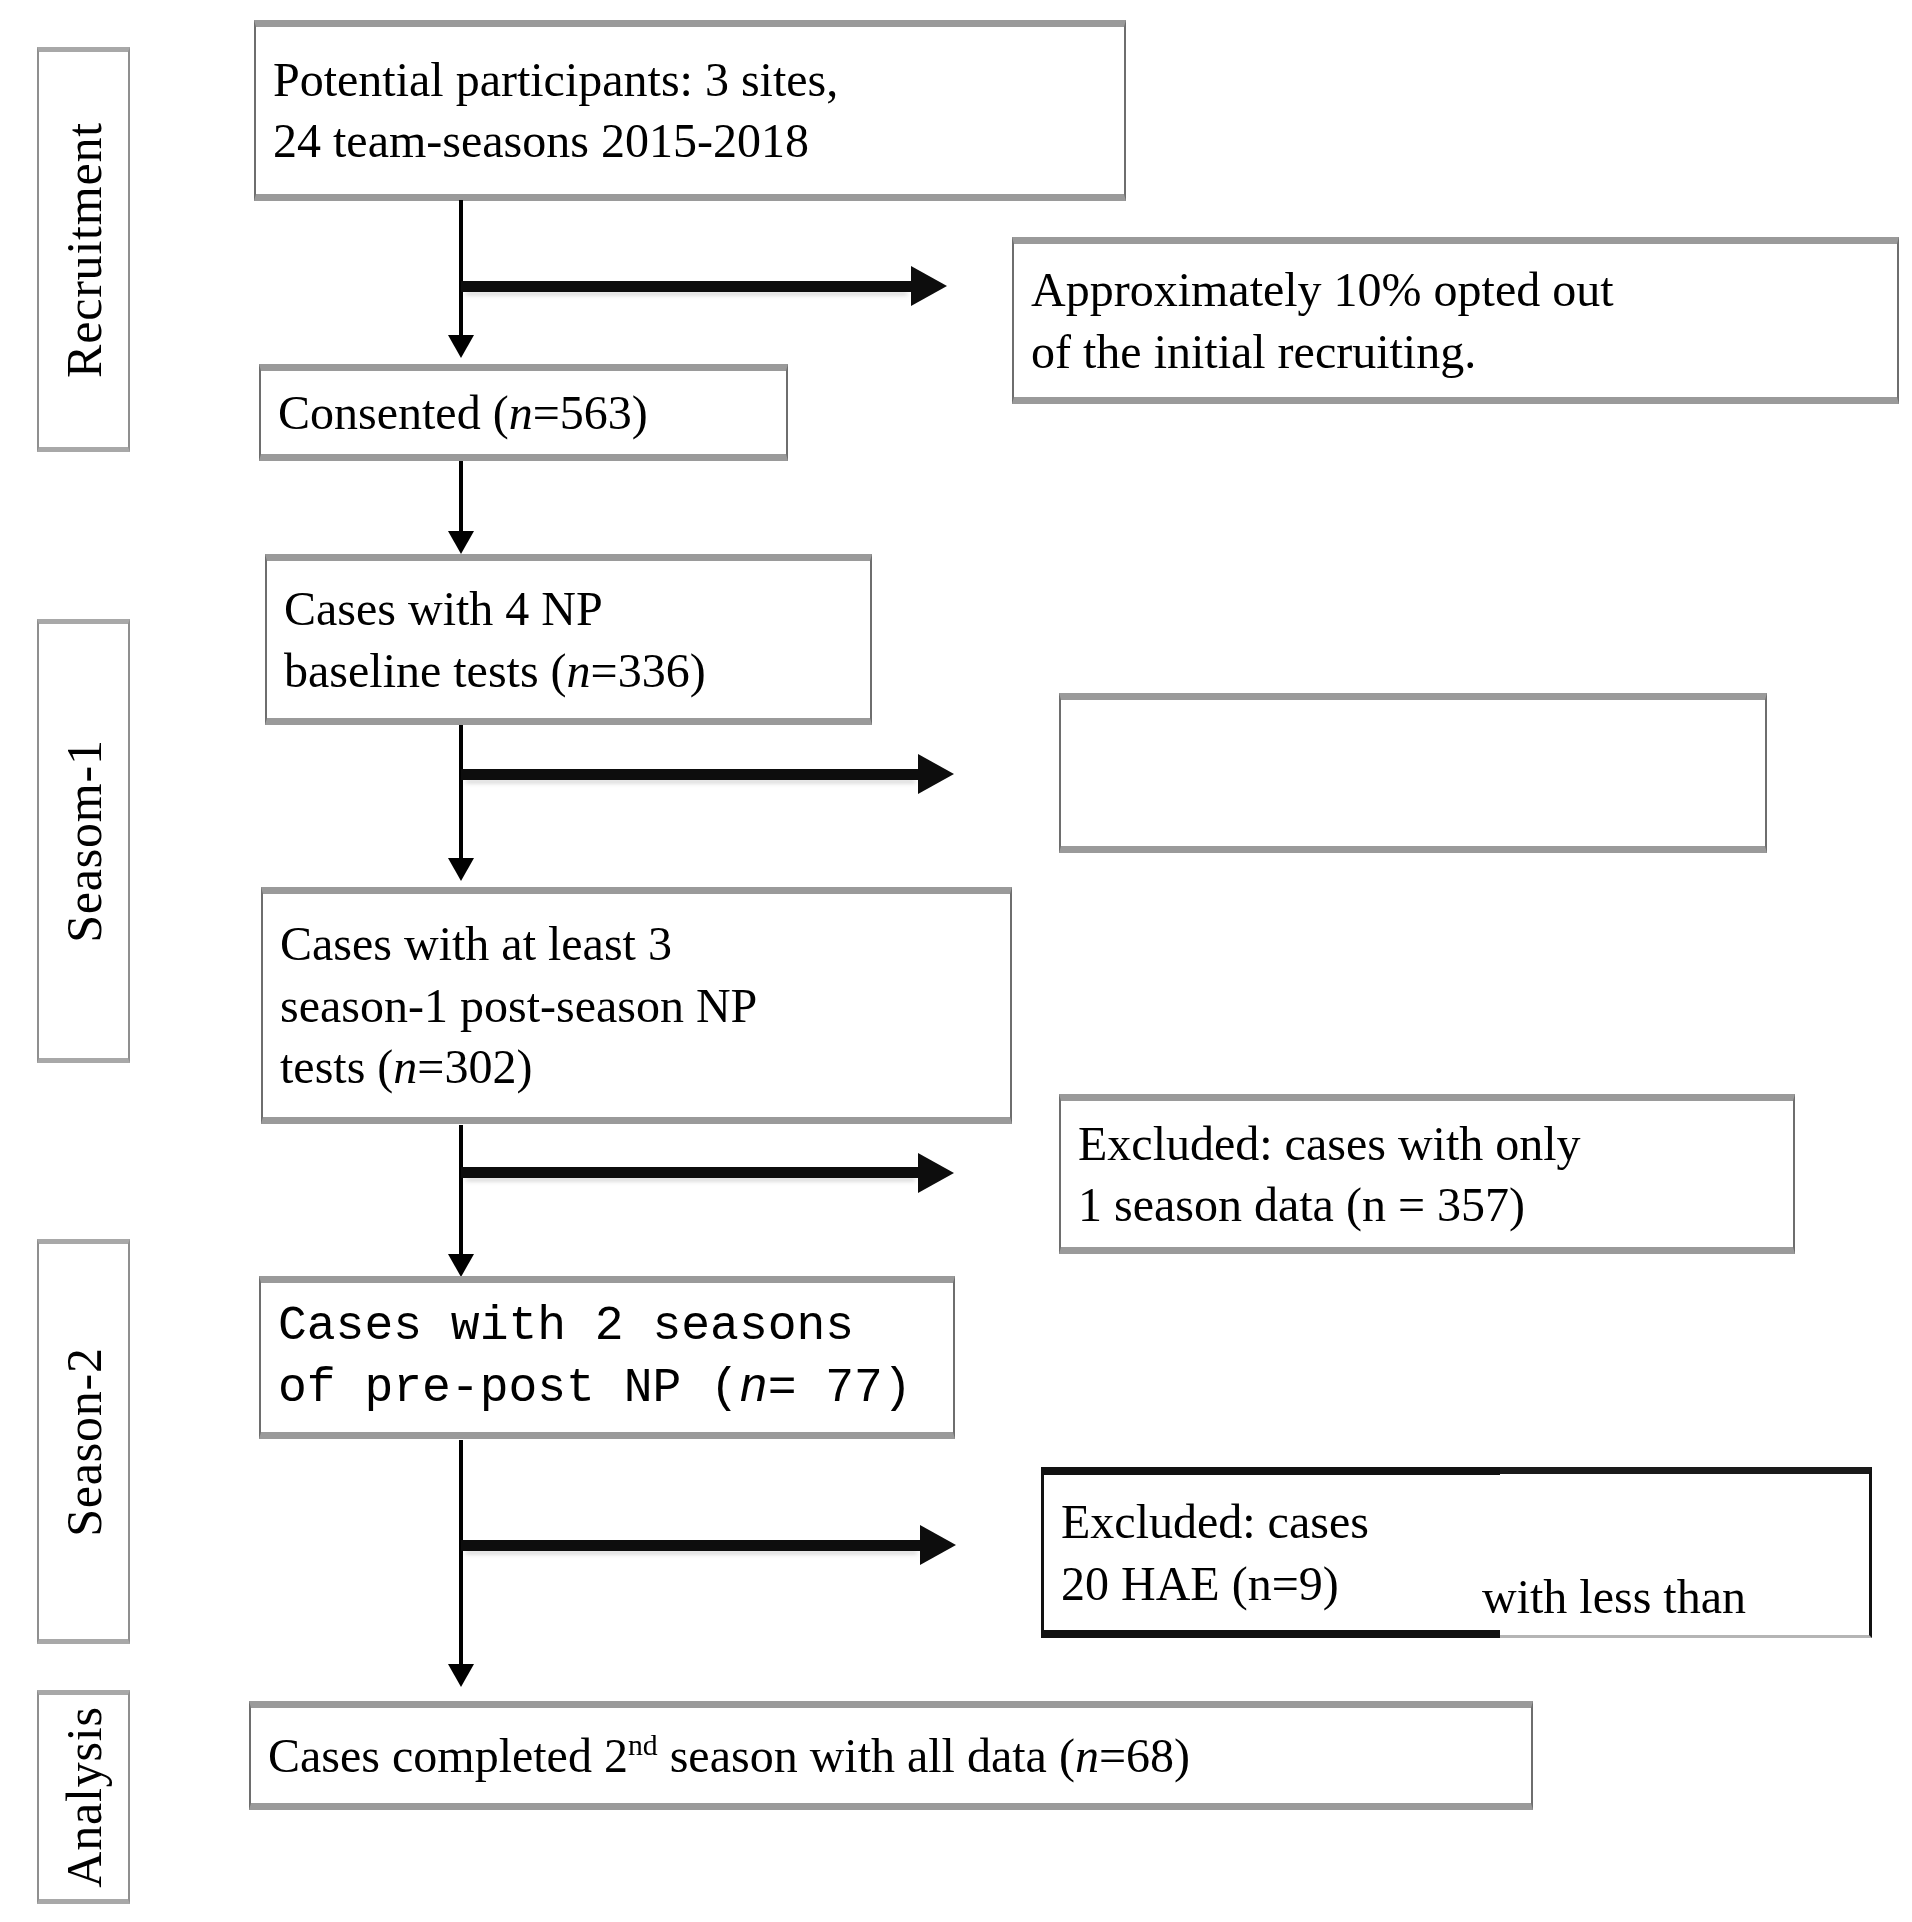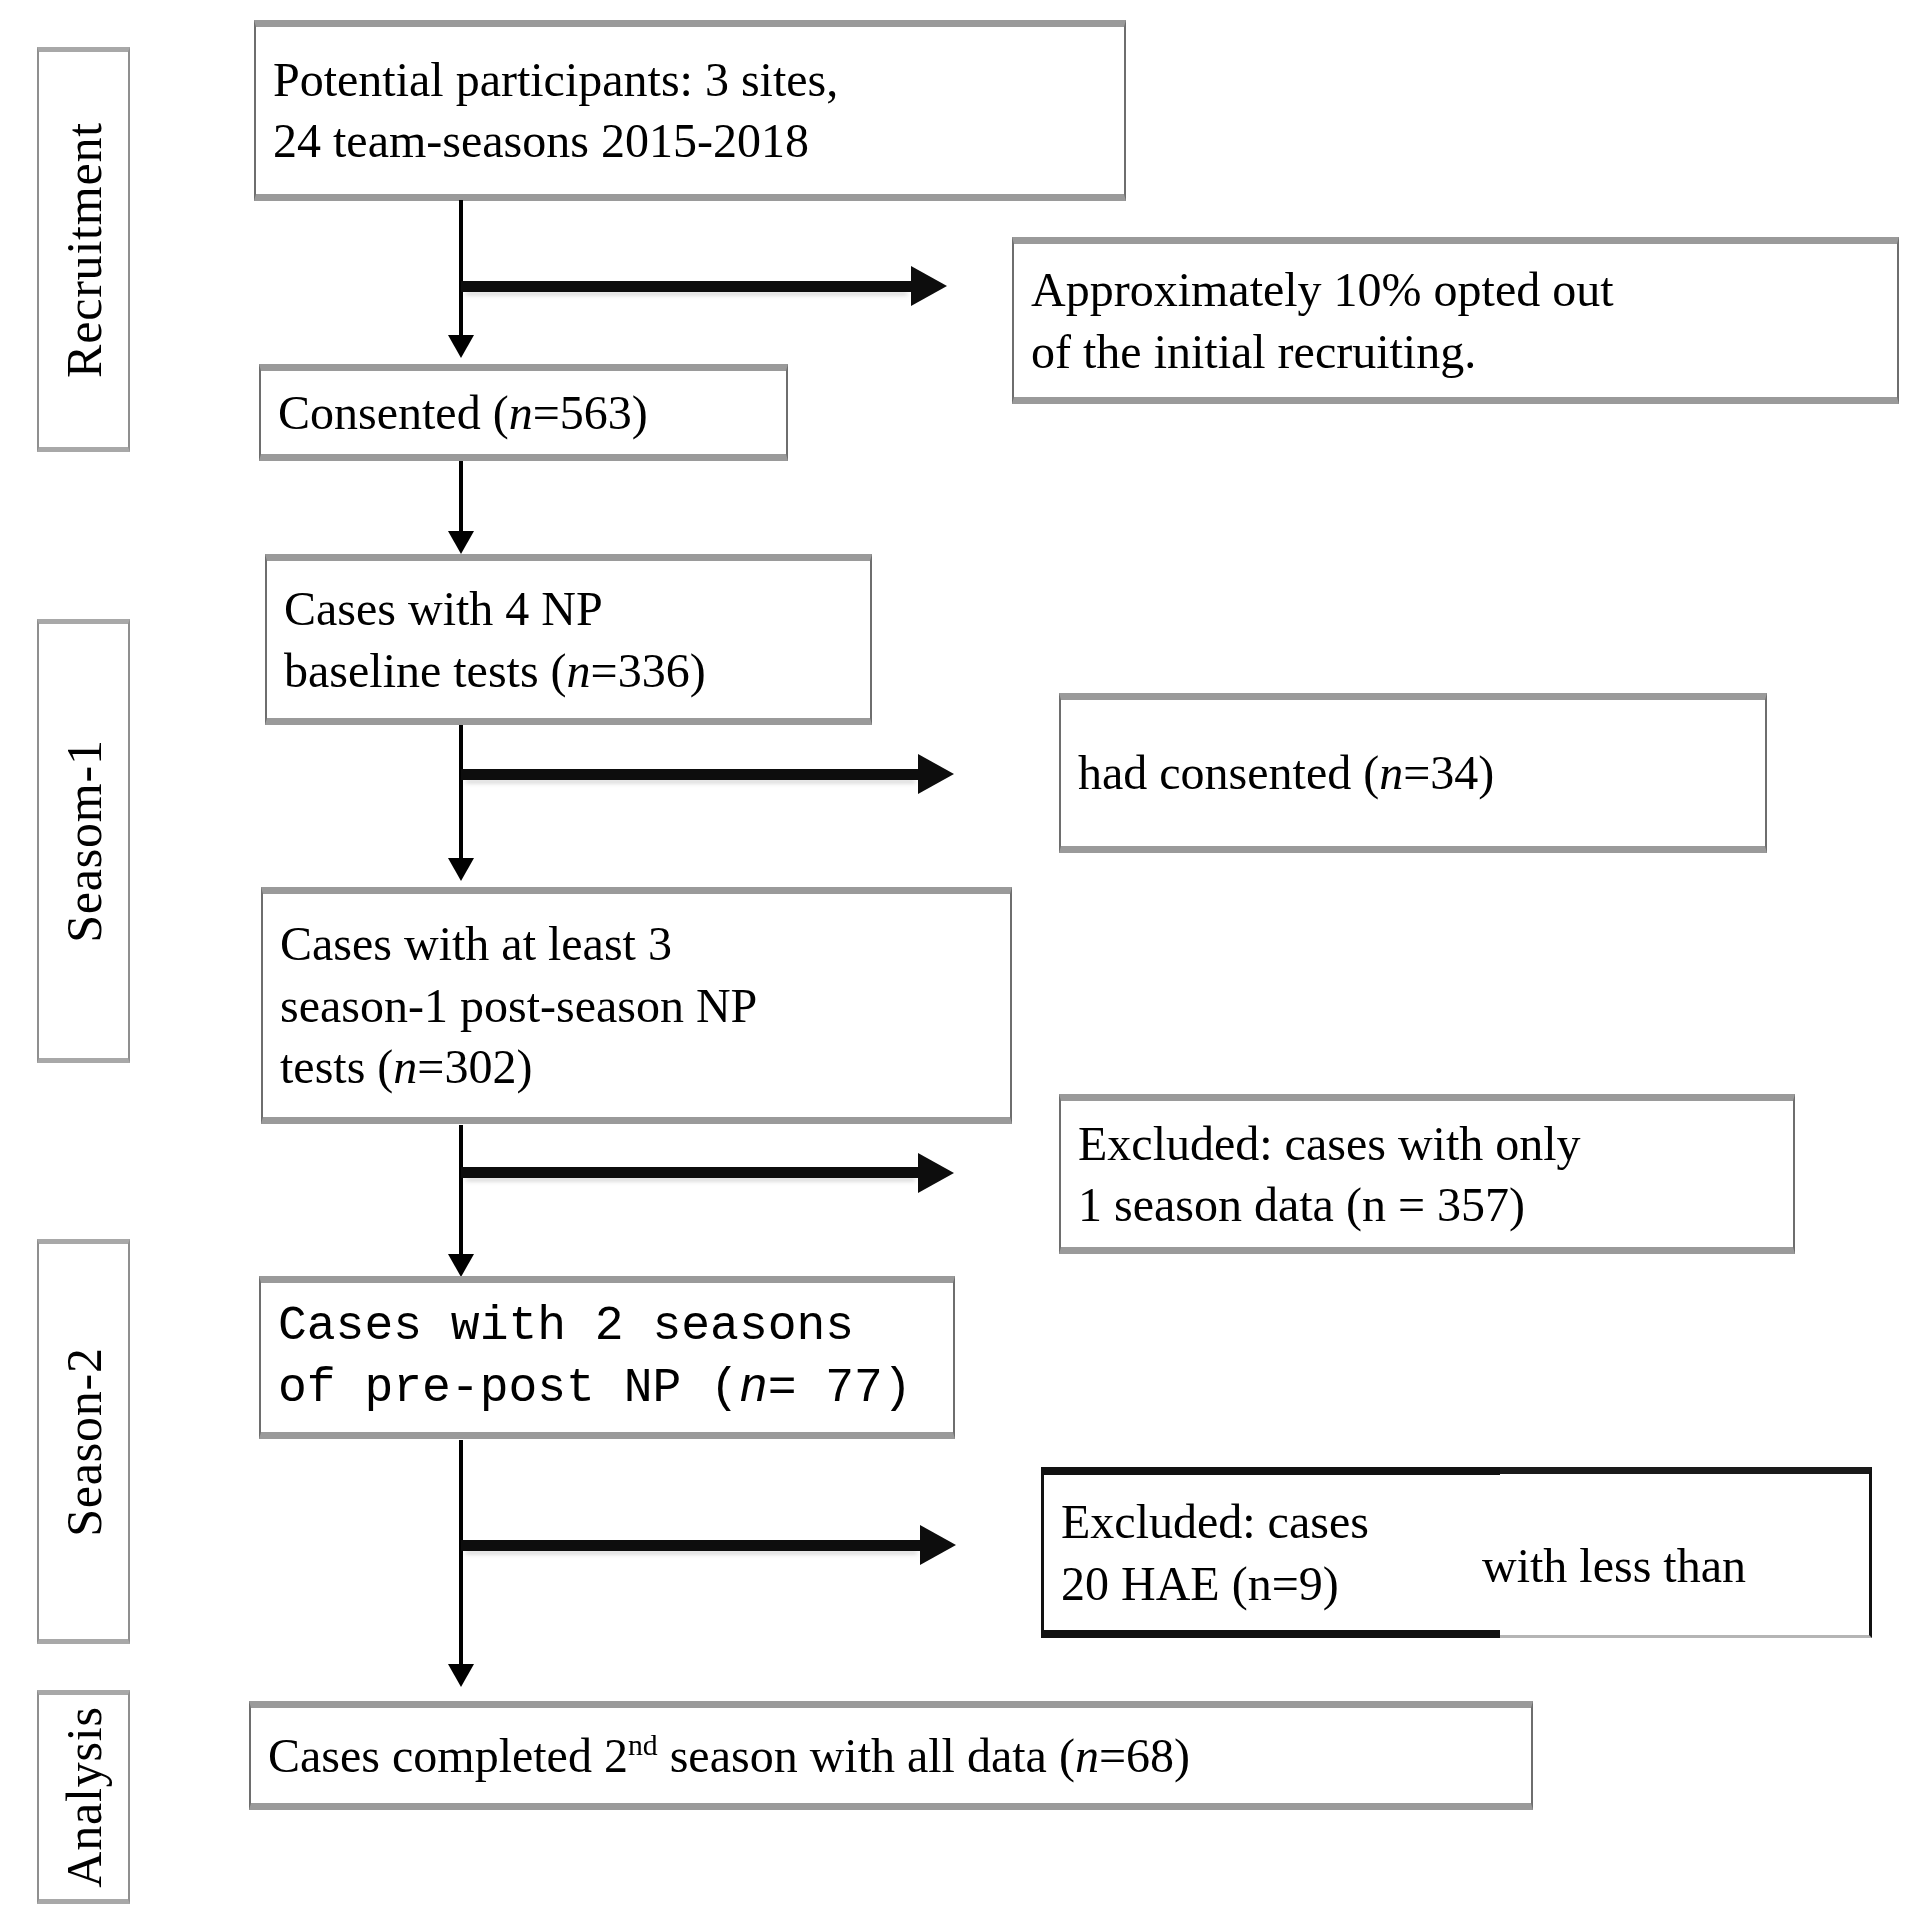--- a/index.html
+++ b/index.html
@@ -190,7 +190,6 @@
   </div>
 
   <div class="box" style="left:1059px; top:693px; width:708px; height:160px;">
-    <span class="ln"><span>had consented (</span><i class="it">n</i><span>=34)</span></span>
   </div>
 
   <div class="box" style="left:1059px; top:1094px; width:736px; height:160px;">

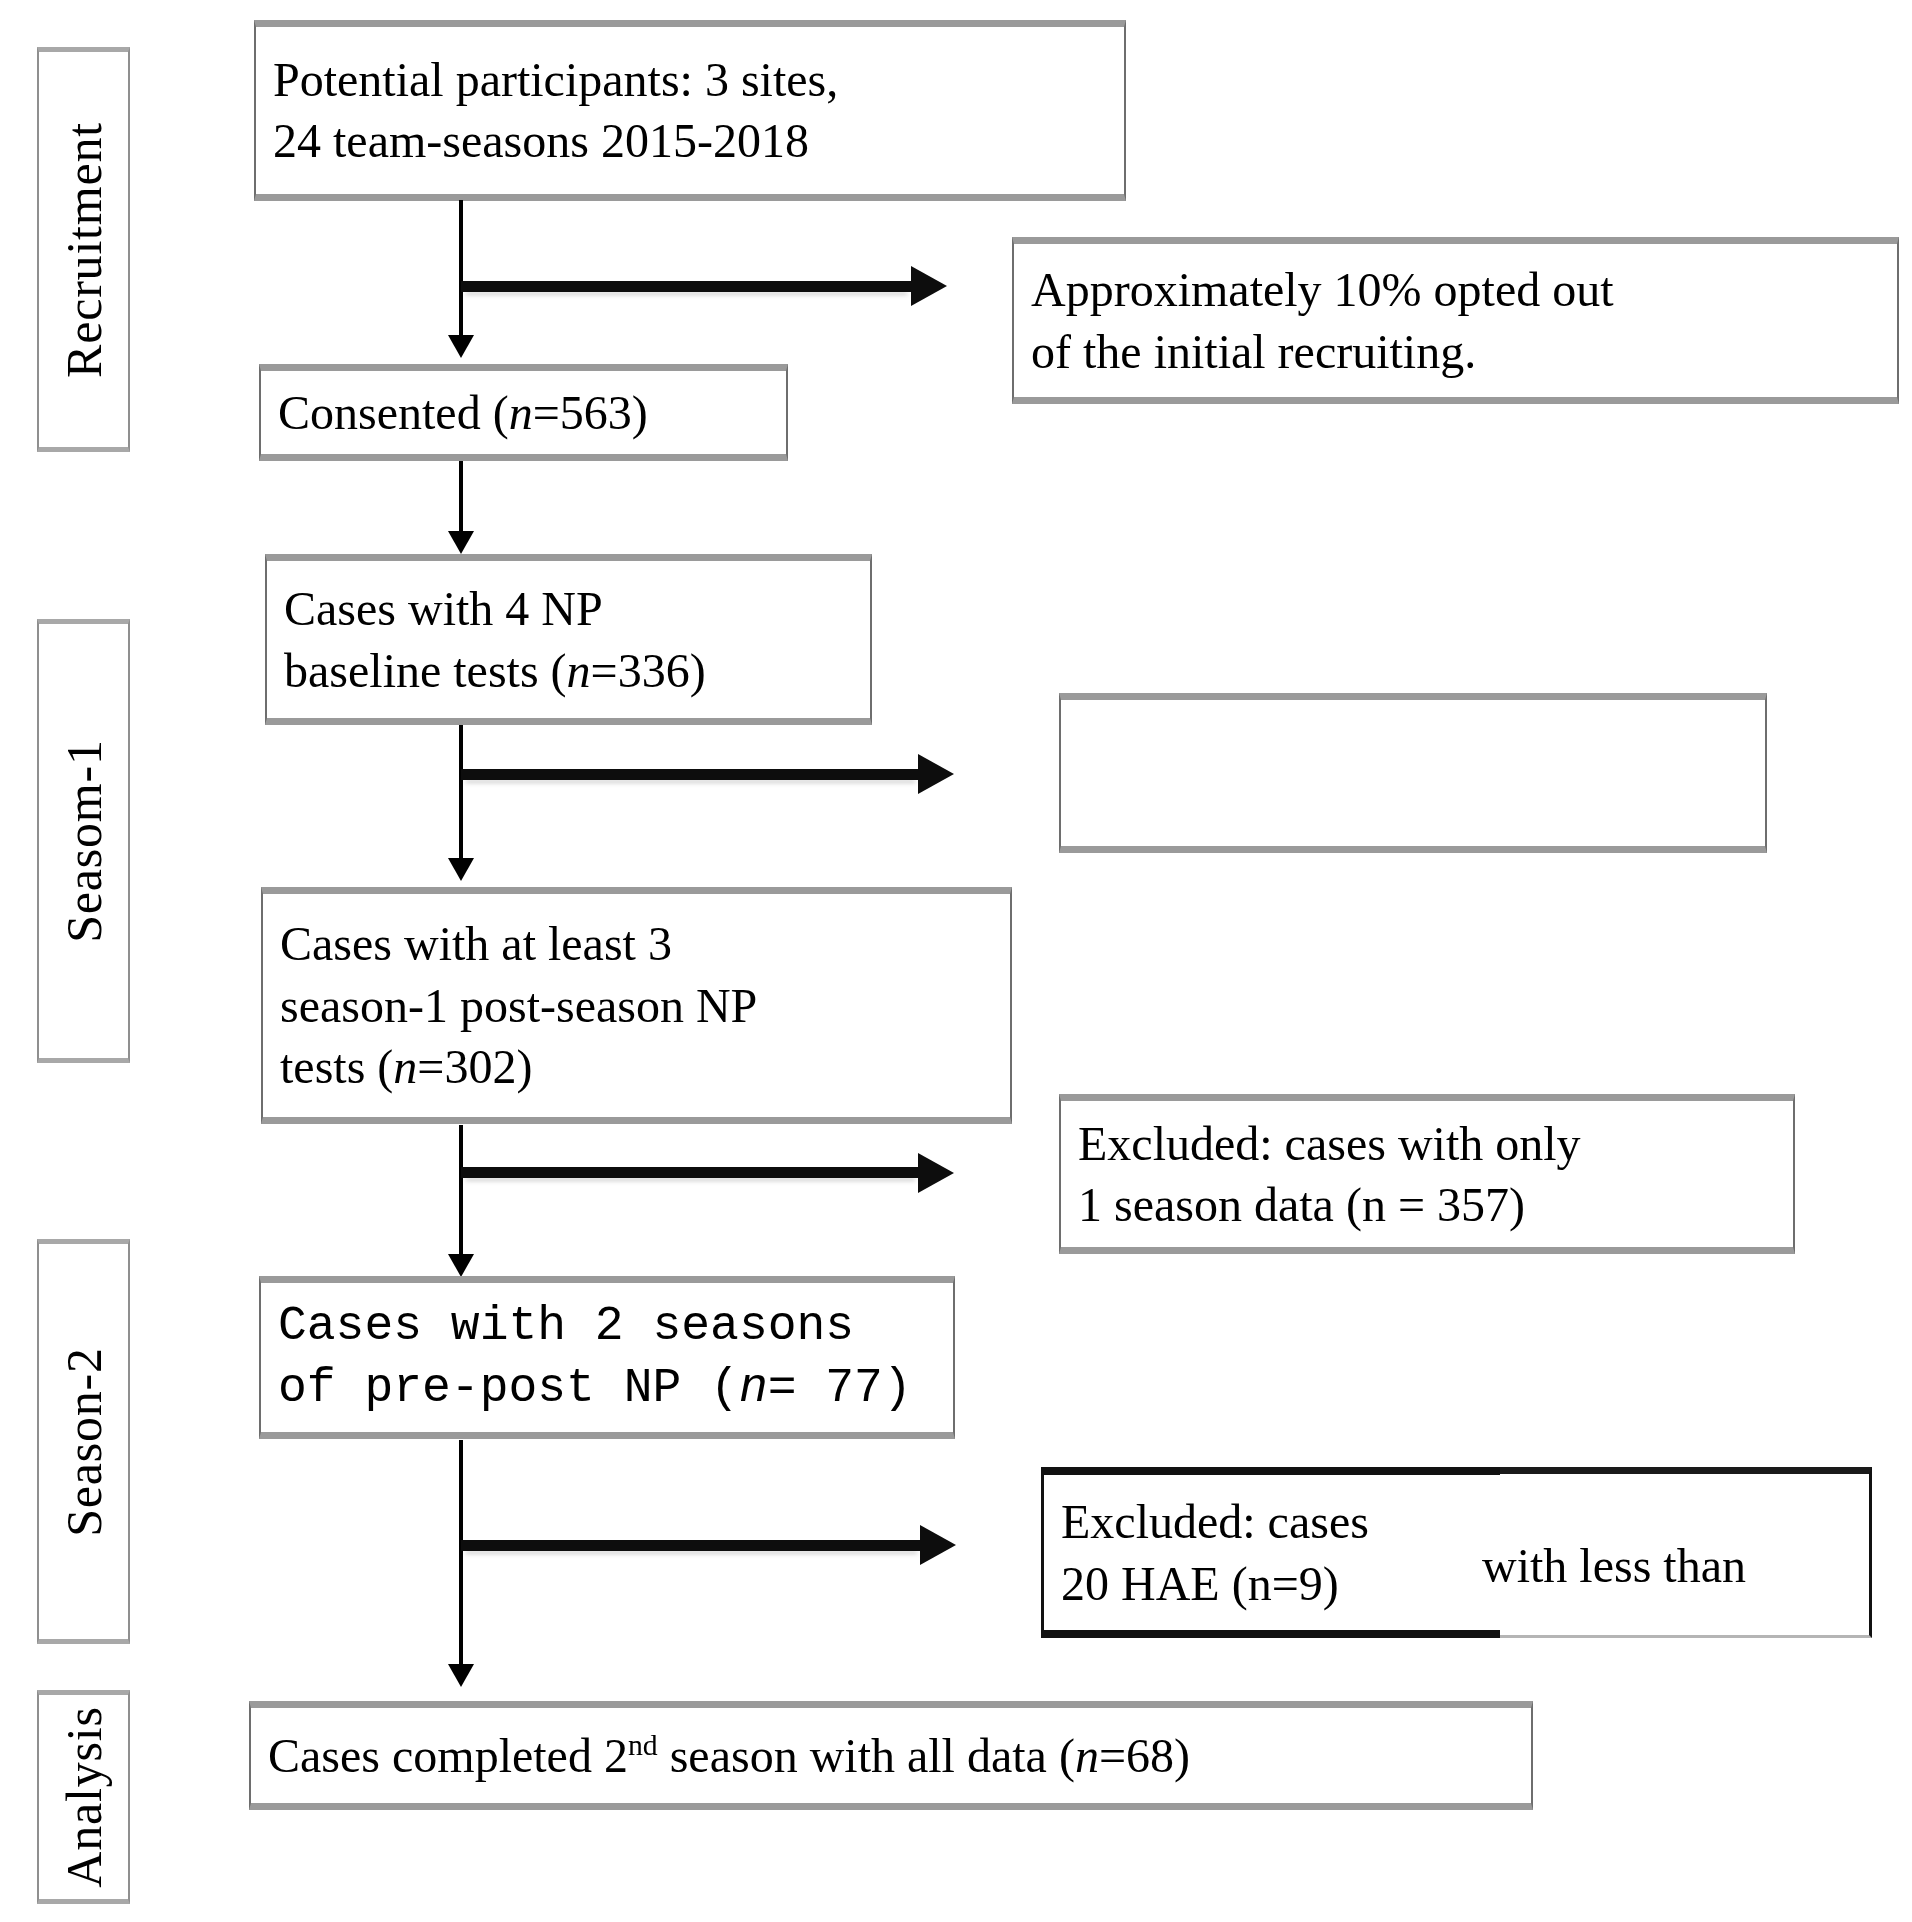--- a/index.html
+++ b/index.html
@@ -197,7 +197,7 @@
     <span class="ln">1 season data (n = 357)</span>
   </div>
 
-  <div class="box thin-outer" style="left:1479px; top:1467px; width:393px; height:171px; padding-left:0; padding-right:8px; justify-content:center;">
+  <div class="box thin-outer" style="left:1479px; top:1467px; width:393px; height:171px; padding-left:0; padding-right:8px; justify-content:flex-end;">
     <span class="ln" style="padding-top:22px;">with  less than</span>
   </div>
 

